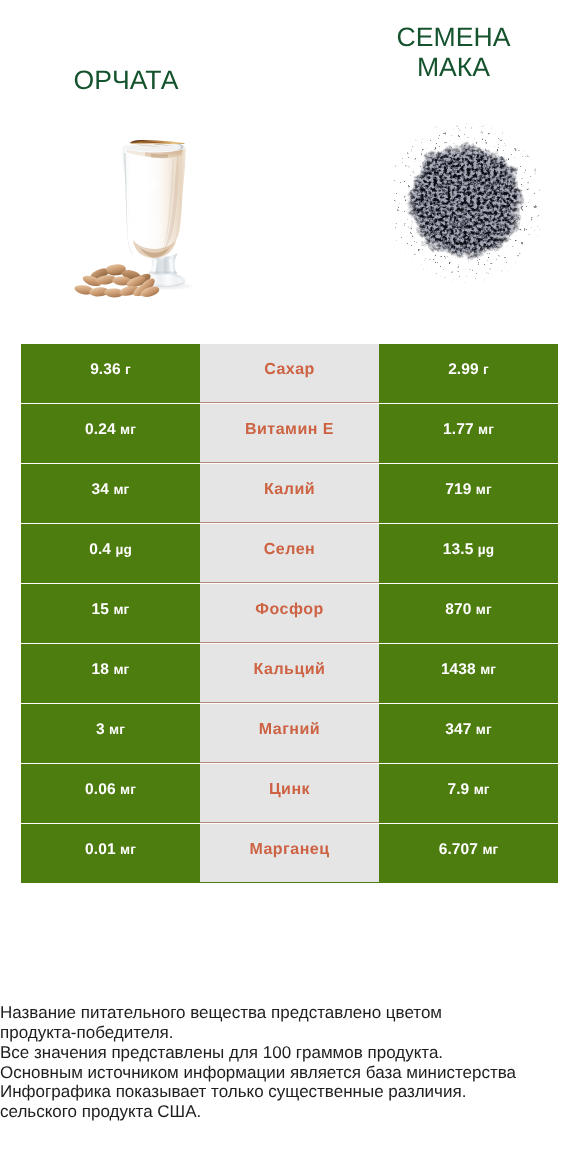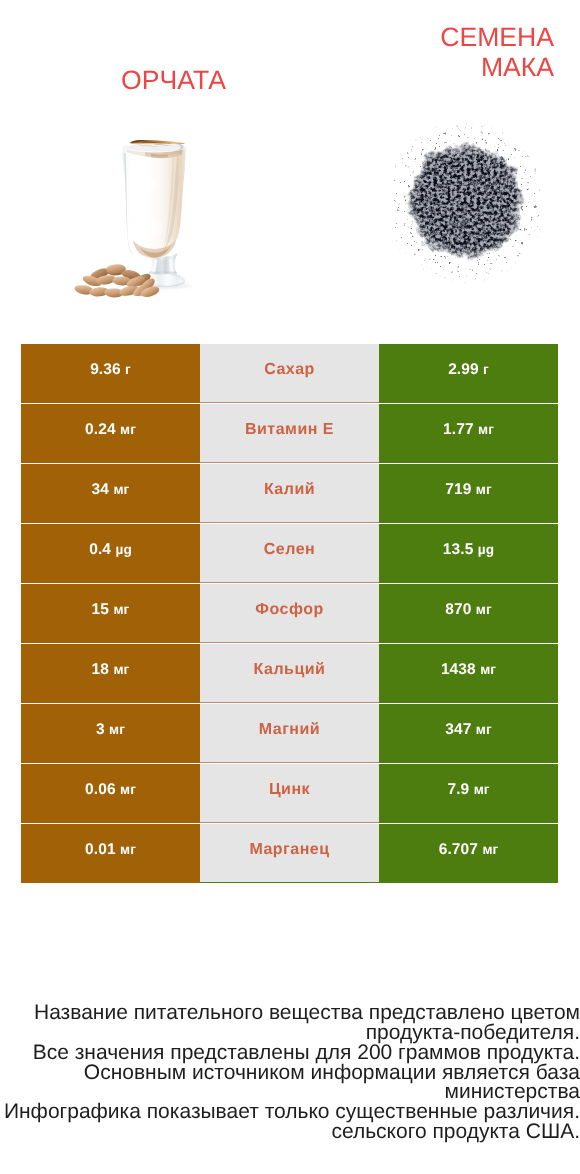--- a/index.html
+++ b/index.html
@@ -8,7 +8,7 @@
   .page{position:relative;width:580px;height:1174px;overflow:hidden;background:#fff;}
 
   
-  .title{position:absolute;text-align:right;color:#ef4444;font-weight:400;
+  .title{position:absolute;text-align:center;color:#14532d;font-weight:400;
          font-size:26.6px;line-height:30px;white-space:pre-line;}
   .t-left{left:26px;width:200px;top:65px;}
   .t-right{left:353px;width:201px;top:22px;}

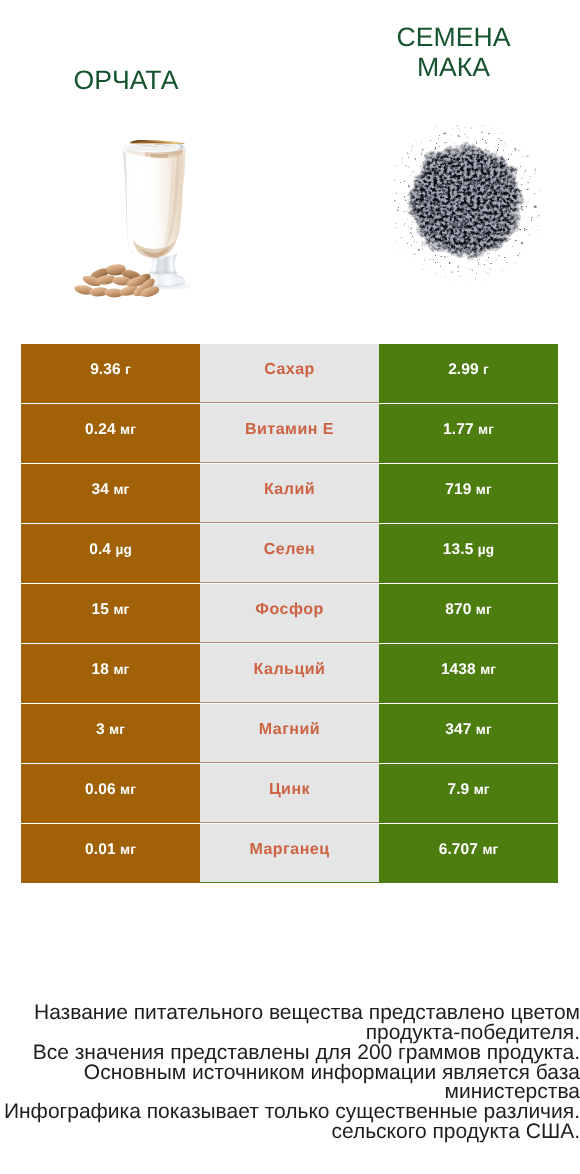--- a/index.html
+++ b/index.html
@@ -28,7 +28,7 @@
   .row{display:flex;height:59px;margin-bottom:1px;}
   .cell{display:flex;align-items:center;justify-content:center;width:179px;
         box-sizing:border-box;padding-bottom:7px;}
-  .c-left{background:#a16207;color:#fff;}
+  .c-left{background:#4d7c0f;color:#fff;}
   .c-right{background:#4d7c0f;color:#fff;}
   .c-mid{background:#e5e5e5;border-bottom:1px solid #b58a78;}
   .row:last-child .c-mid{border-bottom:1px solid #4d7c0f;}

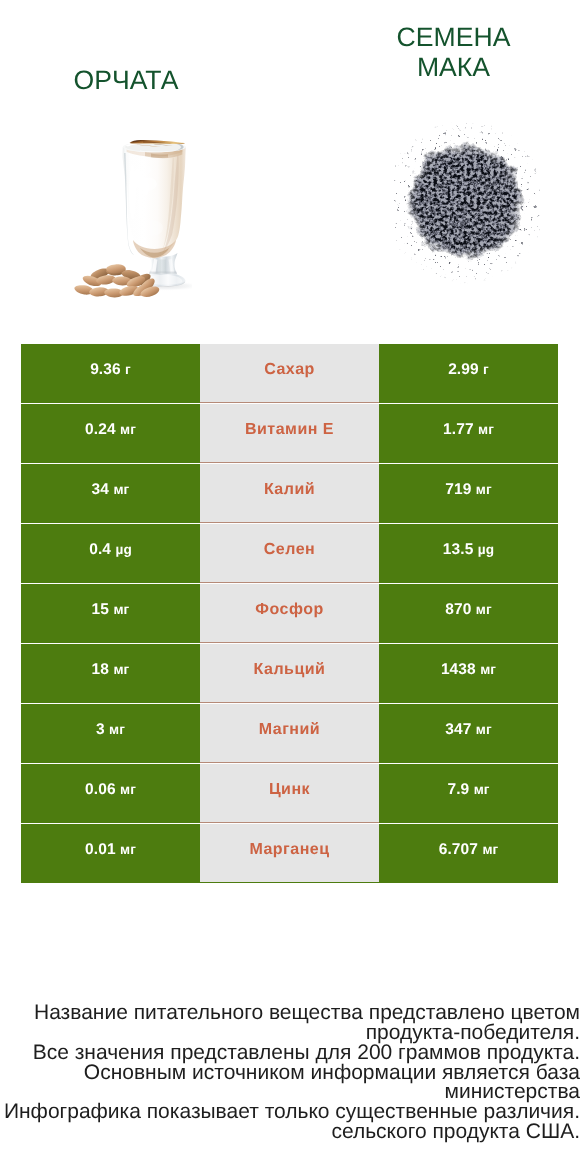--- a/index.html
+++ b/index.html
@@ -38,8 +38,8 @@
   .lbl.win-r{color:#cd6343;}
 
   
-  .foot{position:absolute;left:0;top:1003px;width:580px;text-align:right;
-        font-size:21px;line-height:19.85px;color:#1e1e1e;}
+  .foot{position:absolute;left:0;top:1003px;width:580px;text-align:left;
+        font-size:17px;line-height:19.85px;color:#1e1e1e;}
 </style>
 </head>
 <body>

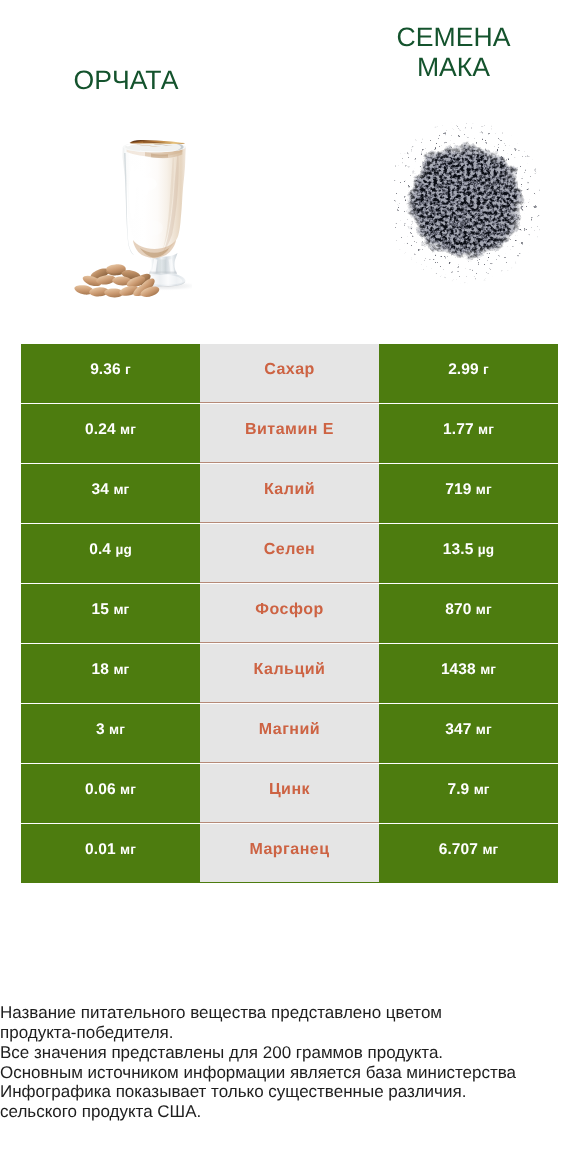--- a/index.html
+++ b/index.html
@@ -379,7 +379,7 @@
   <div class="foot">
       <div>Название питательного вещества представлено цветом</div>
       <div>продукта-победителя.</div>
-      <div>Все значения представлены для 200 граммов продукта.</div>
+      <div>Все значения представлены для 100 граммов продукта.</div>
       <div>Основным источником информации является база министерства</div>
       <div>Инфографика показывает только существенные различия.</div>
       <div>сельского продукта США.</div>

